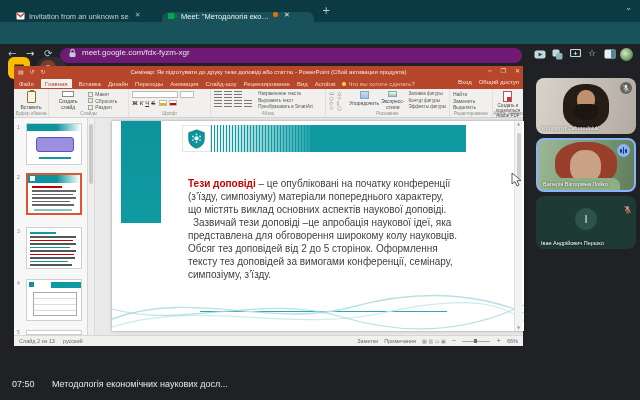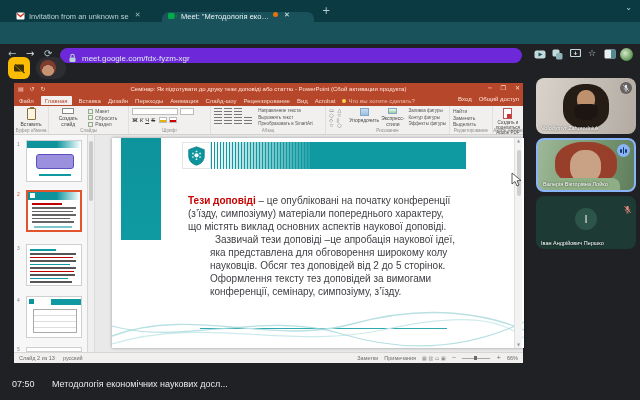--- a/index.html
+++ b/index.html
@@ -16,7 +16,7 @@
   .closex { font-size:7px; color:#9dbcc0; margin-left:2px; }
   .toolbar { left:0; top:22px; width:640px; height:22px; background:#1a525c; }
   .navbtn { font-size:10px; color:#a9c6ca; top:27px; }
-  .urlbar { left:60px; top:25.5px; width:462px; height:15px; border-radius:8px; background:#6d28d9; display:flex; align-items:flex-end; gap:5px; padding:0 8px; }
+  .urlbar { left:60px; top:25.5px; width:462px; height:15px; border-radius:8px; background:#701a75; display:flex; align-items:flex-start; gap:5px; padding:0 8px; }
   .urltext { font-size:8px; color:#dce9ea; }
   .tbico { top:27px; color:#c4d9db; }
 

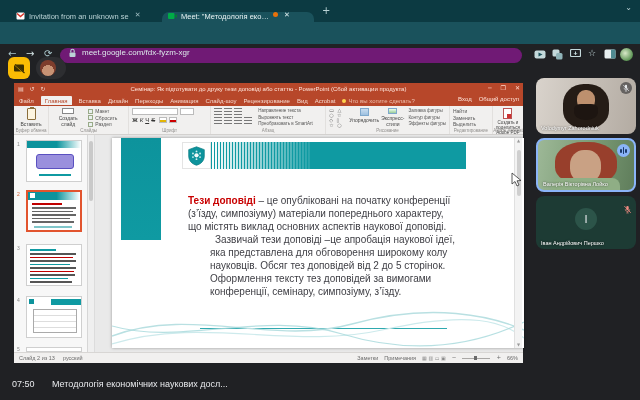--- a/index.html
+++ b/index.html
@@ -27,7 +27,7 @@
   .prestext { font-size:8.5px; color:#e8eaed; white-space:nowrap; }
 
   
-  .pptwin { left:14px; top:83px; width:509px; height:212px; background:#ef4444; }
+  .pptwin { left:14px; top:66px; width:509px; height:212px; background:#ef4444; }
   .ppt-titlebar { left:0; top:0; width:509px; height:12px; background:#b7472a; display:flex; align-items:center; }
   .qa { color:#f3cfc4; font-size:6px; margin-left:4px; letter-spacing:2px; }
   .ppt-title { position:absolute; left:90px; right:90px; text-align:center; font-size:6px; color:#ffe4da; white-space:nowrap; overflow:hidden; }

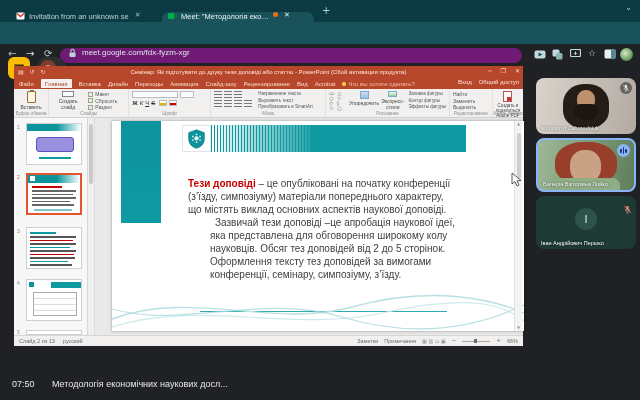--- a/index.html
+++ b/index.html
@@ -75,7 +75,7 @@
   .bandsolid { left:199px; top:4px; width:155px; height:27px; background:#0f9aa2; }
   .slidebody { left:76px; top:56px; width:272px; font-size:10px; line-height:13px; color:#3e3e44; }
   .slidebody .red { color:#c80000; font-weight:bold; }
-  .p2 { text-indent:5px;margin-left:22px; }
+  .p2 { text-indent:5px; }
   .tealline { left:88px; top:190px; width:247px; height:1px; background:#2fa9af; }
   .cscroll { left:419px; top:3px; width:8px; height:210px; background:#f3f3f3; border-left:1px solid #e0e0e0; font-size:4px; color:#999; text-align:center; }
 

